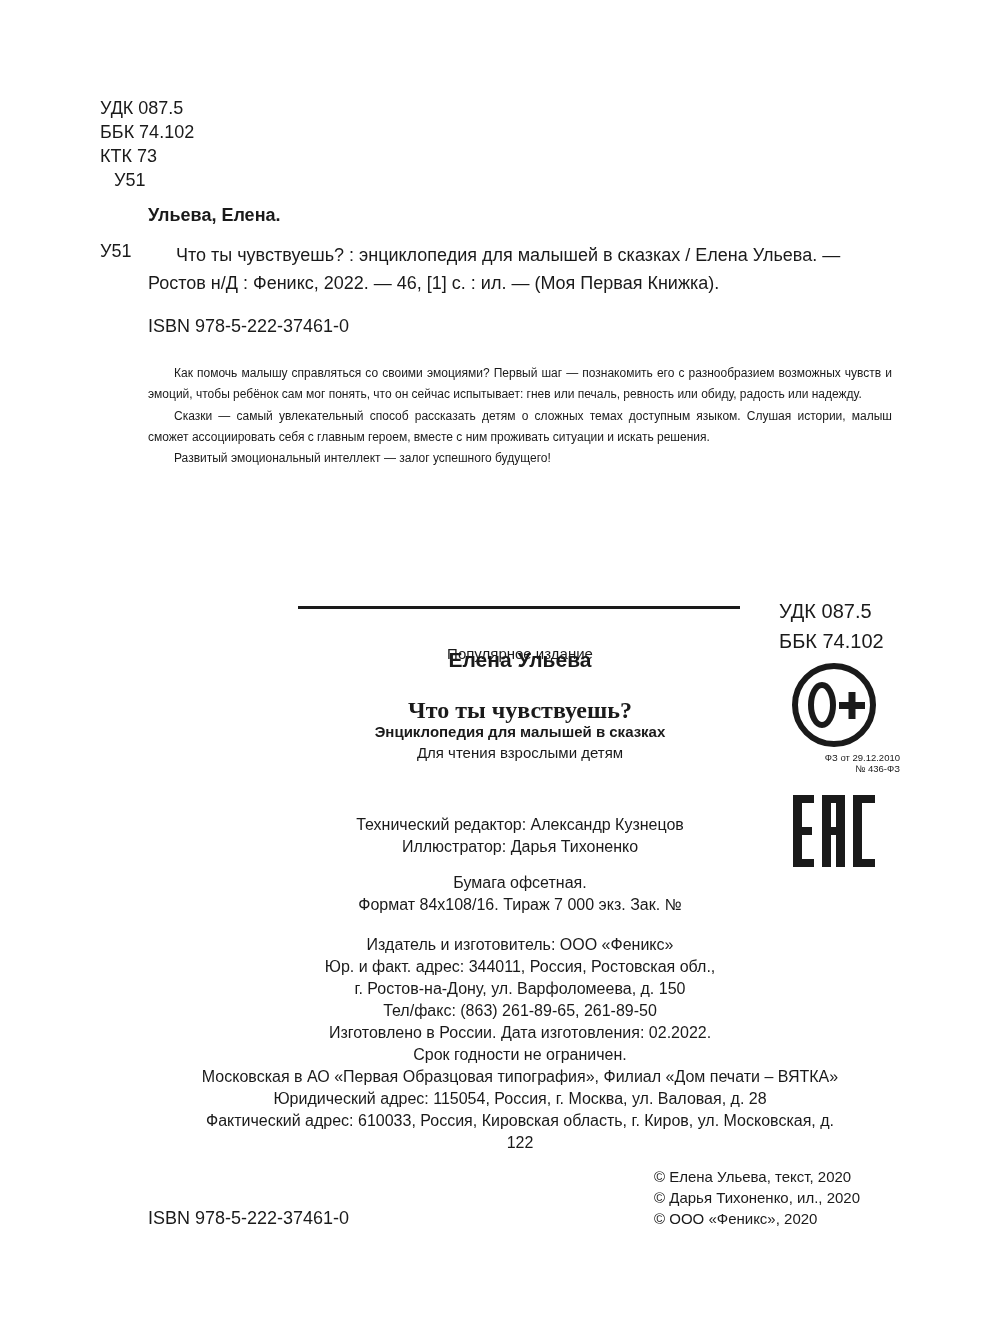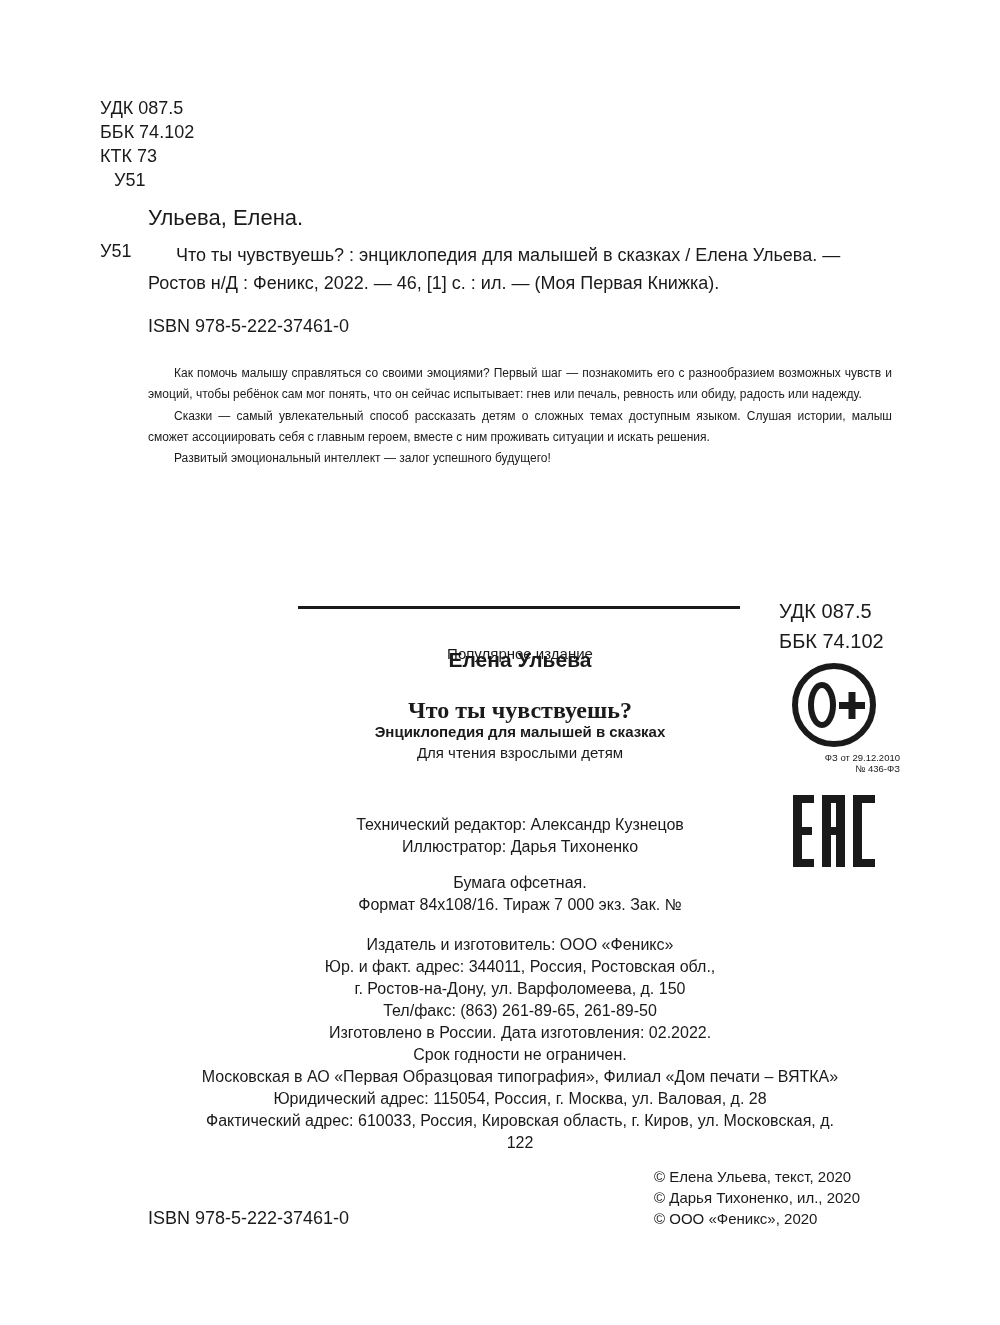--- a/index.html
+++ b/index.html
@@ -11,7 +11,7 @@
   .catalog { left: 100px; top: 96px; font-size: 18px; line-height: 24px; }
   .catalog div { white-space: nowrap; }
   .catalog .indent { padding-left: 14px; }
-  .author-head { left: 148px; top: 205px; font-size: 22px; font-weight: normal; }
+  .author-head { left: 148px; top: 205px; font-size: 18px; font-weight: bold; }
   .biblio-code { left: 100px; top: 241px; font-size: 18px; }
   .biblio { left: 148px; top: 241px; width: 760px; font-size: 18px; line-height: 28px; }
   .biblio .l1 { padding-left: 28px; }

